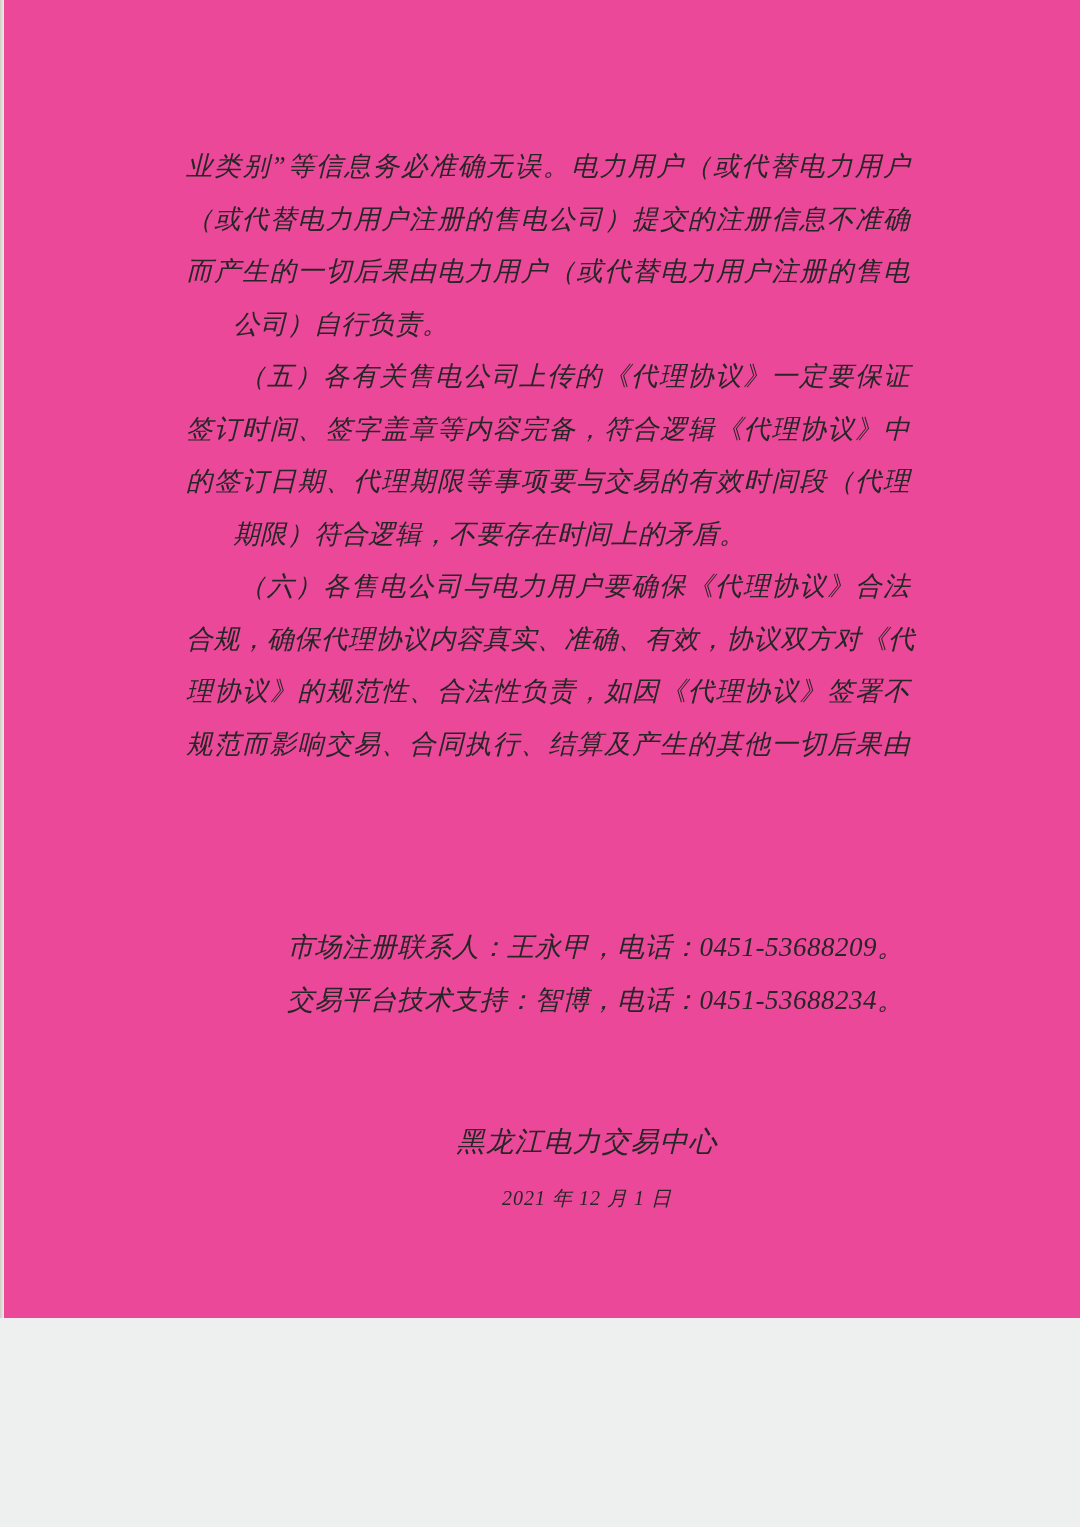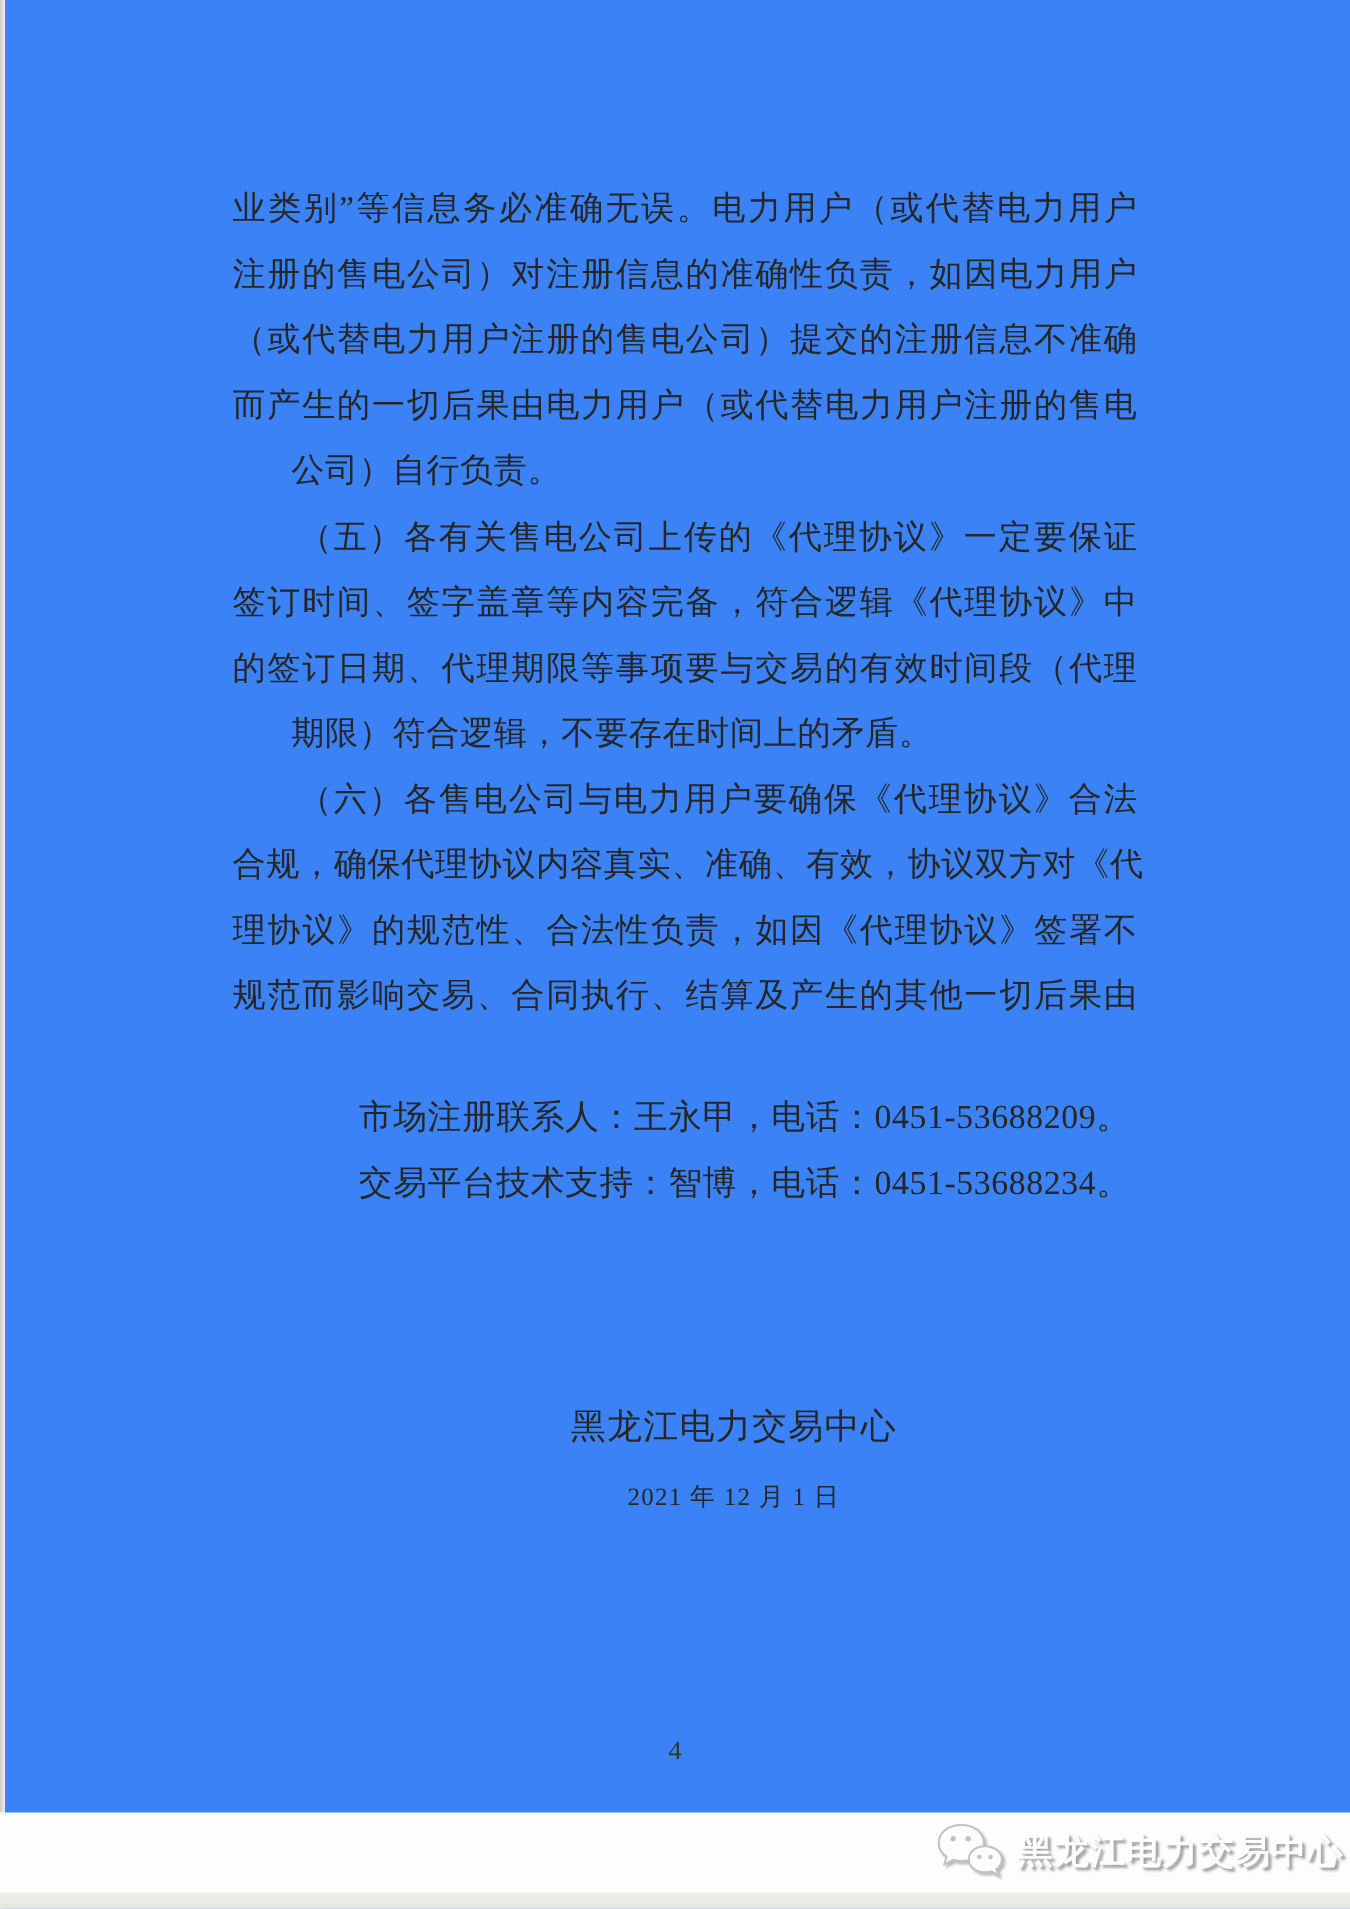--- a/index.html
+++ b/index.html
@@ -10,9 +10,10 @@
   }
   .page {
     position: relative;
-    width: 1080px; height: 1527px;
-    background: #3b82f6;
+    width: 1080px; height: 1318px;
+    background: #ec4899;
     overflow: hidden;
+    font-style: italic;
   }
   
   .left-edge {

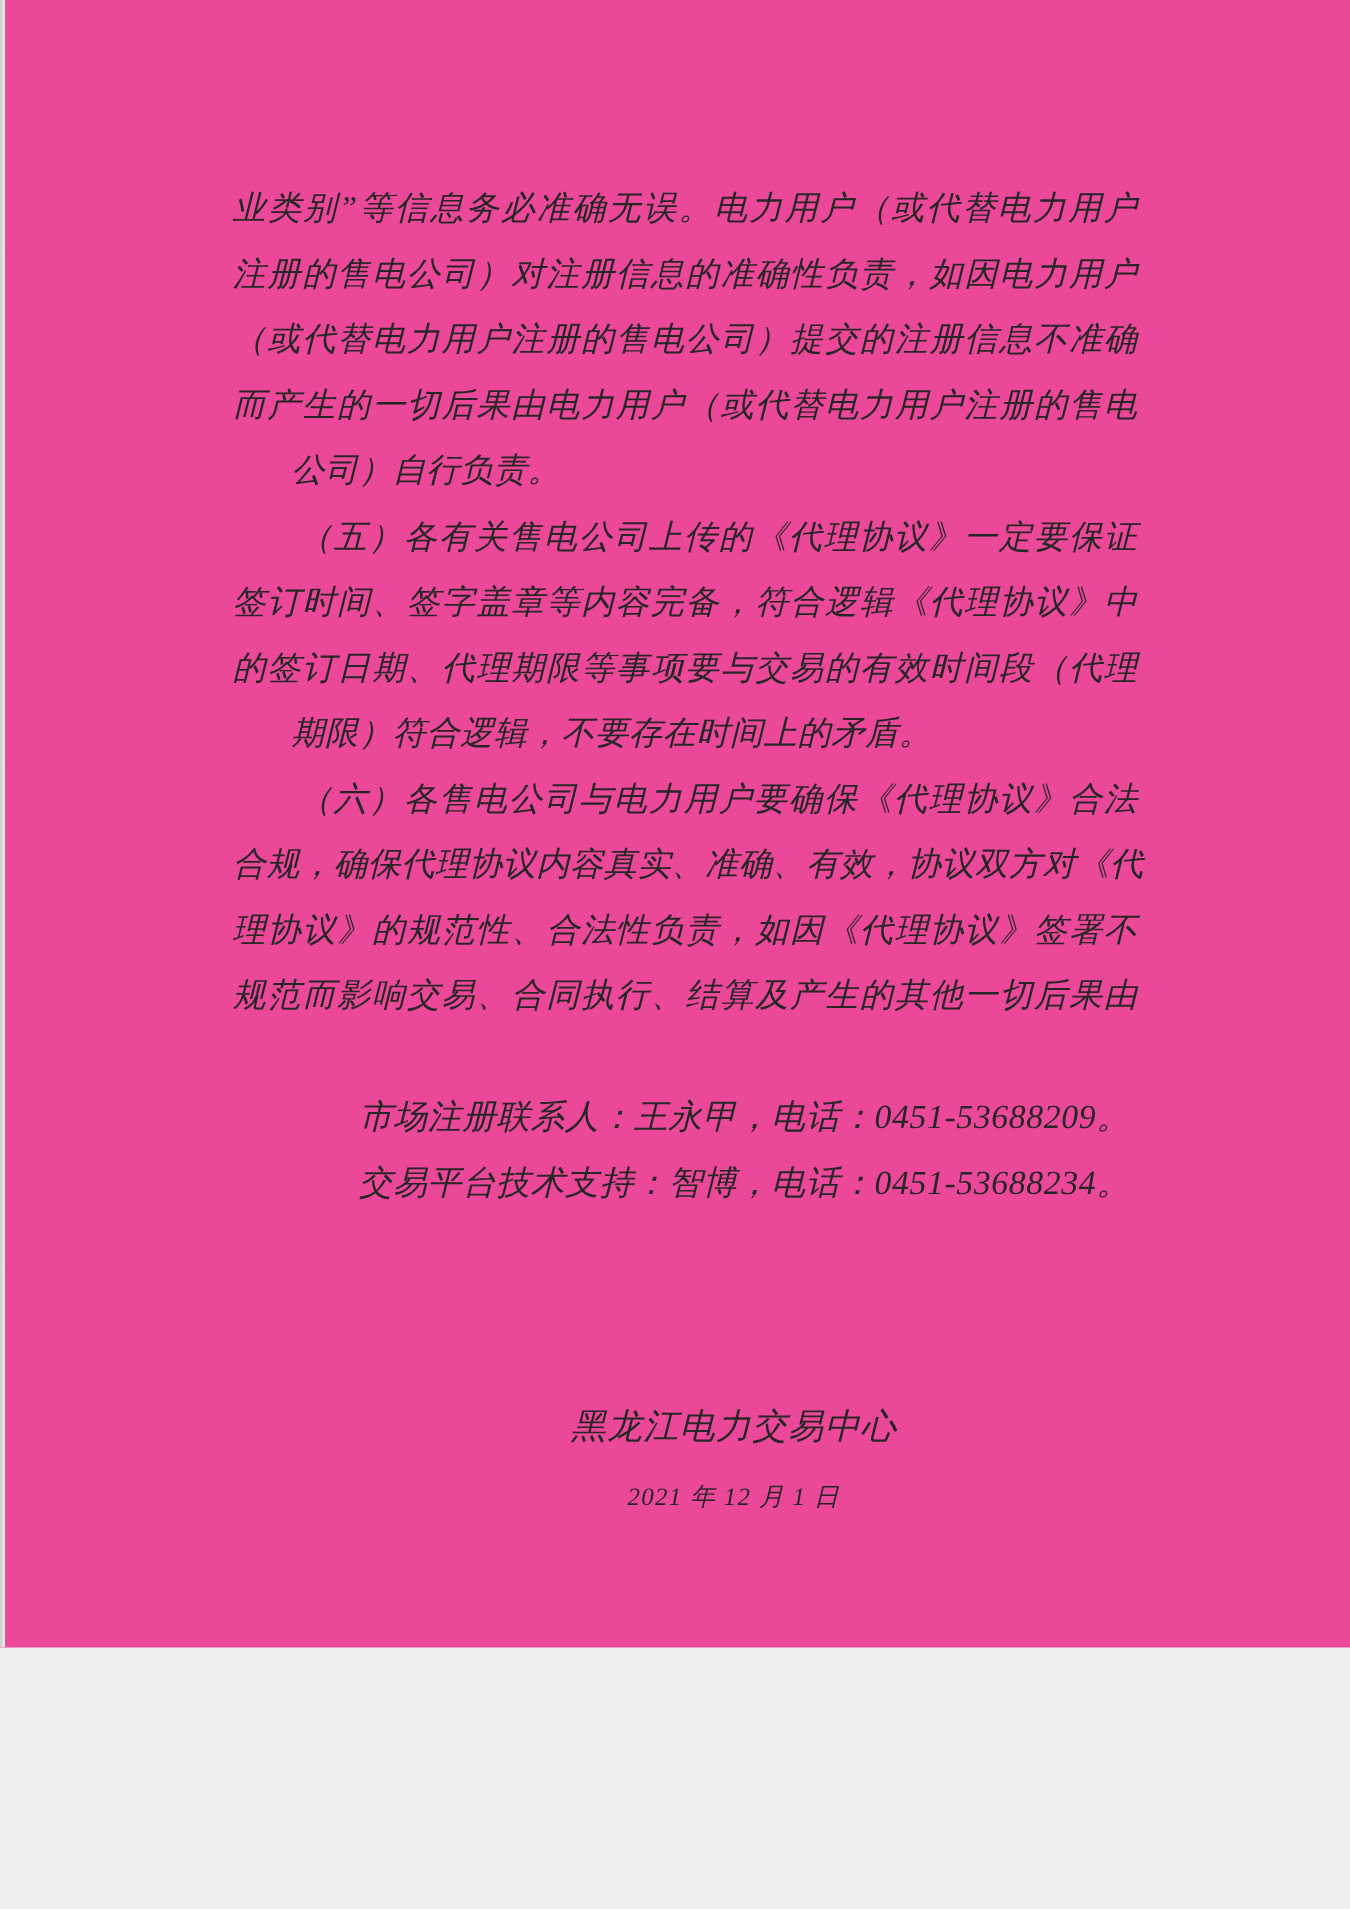--- a/index.html
+++ b/index.html
@@ -86,7 +86,6 @@
 
   <div class="body-text">
     <div class="line j">业类别”等信息务必准确无误。电力用户（或代替电力用户</div>
-    <div class="line j">注册的售电公司）对注册信息的准确性负责，如因电力用户</div>
     <div class="line j">（或代替电力用户注册的售电公司）提交的注册信息不准确</div>
     <div class="line j">而产生的一切后果由电力用户（或代替电力用户注册的售电</div>
     <div class="line e">公司）自行负责。</div>

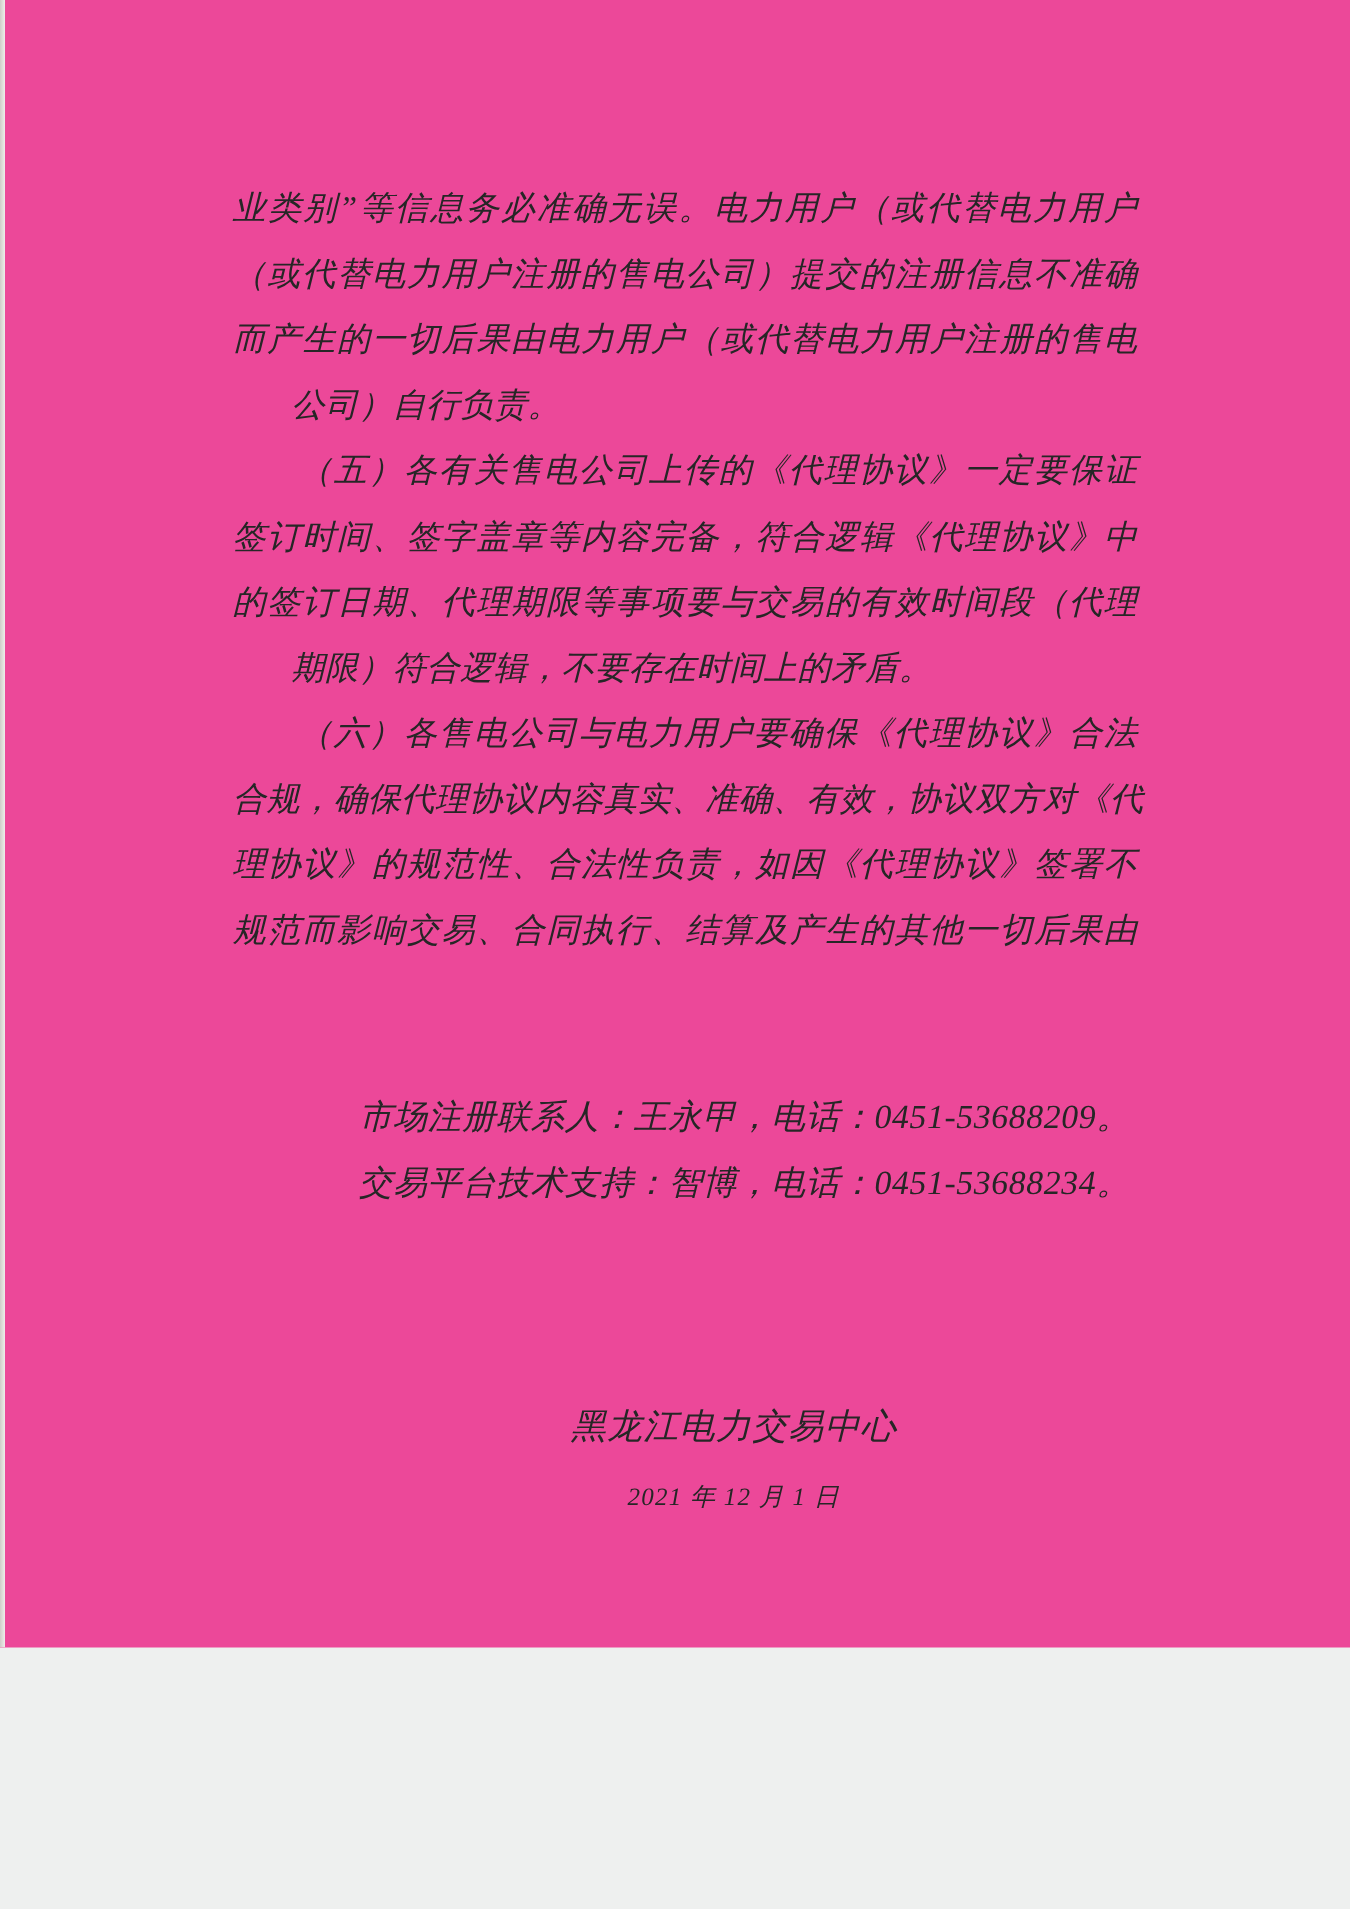--- a/index.html
+++ b/index.html
@@ -41,7 +41,7 @@
   .line.ind { text-indent: 2em; }
 
   .contact-block {
-    position: absolute; left: 186px; top: 867px; width: 724px;
+    position: absolute; left: 186px; top: 921px; width: 724px;
     font-size: 27px; color: #262626; letter-spacing: 0.5px;
   }
   .contact-block .line { height: 53px; line-height: 53px; }

